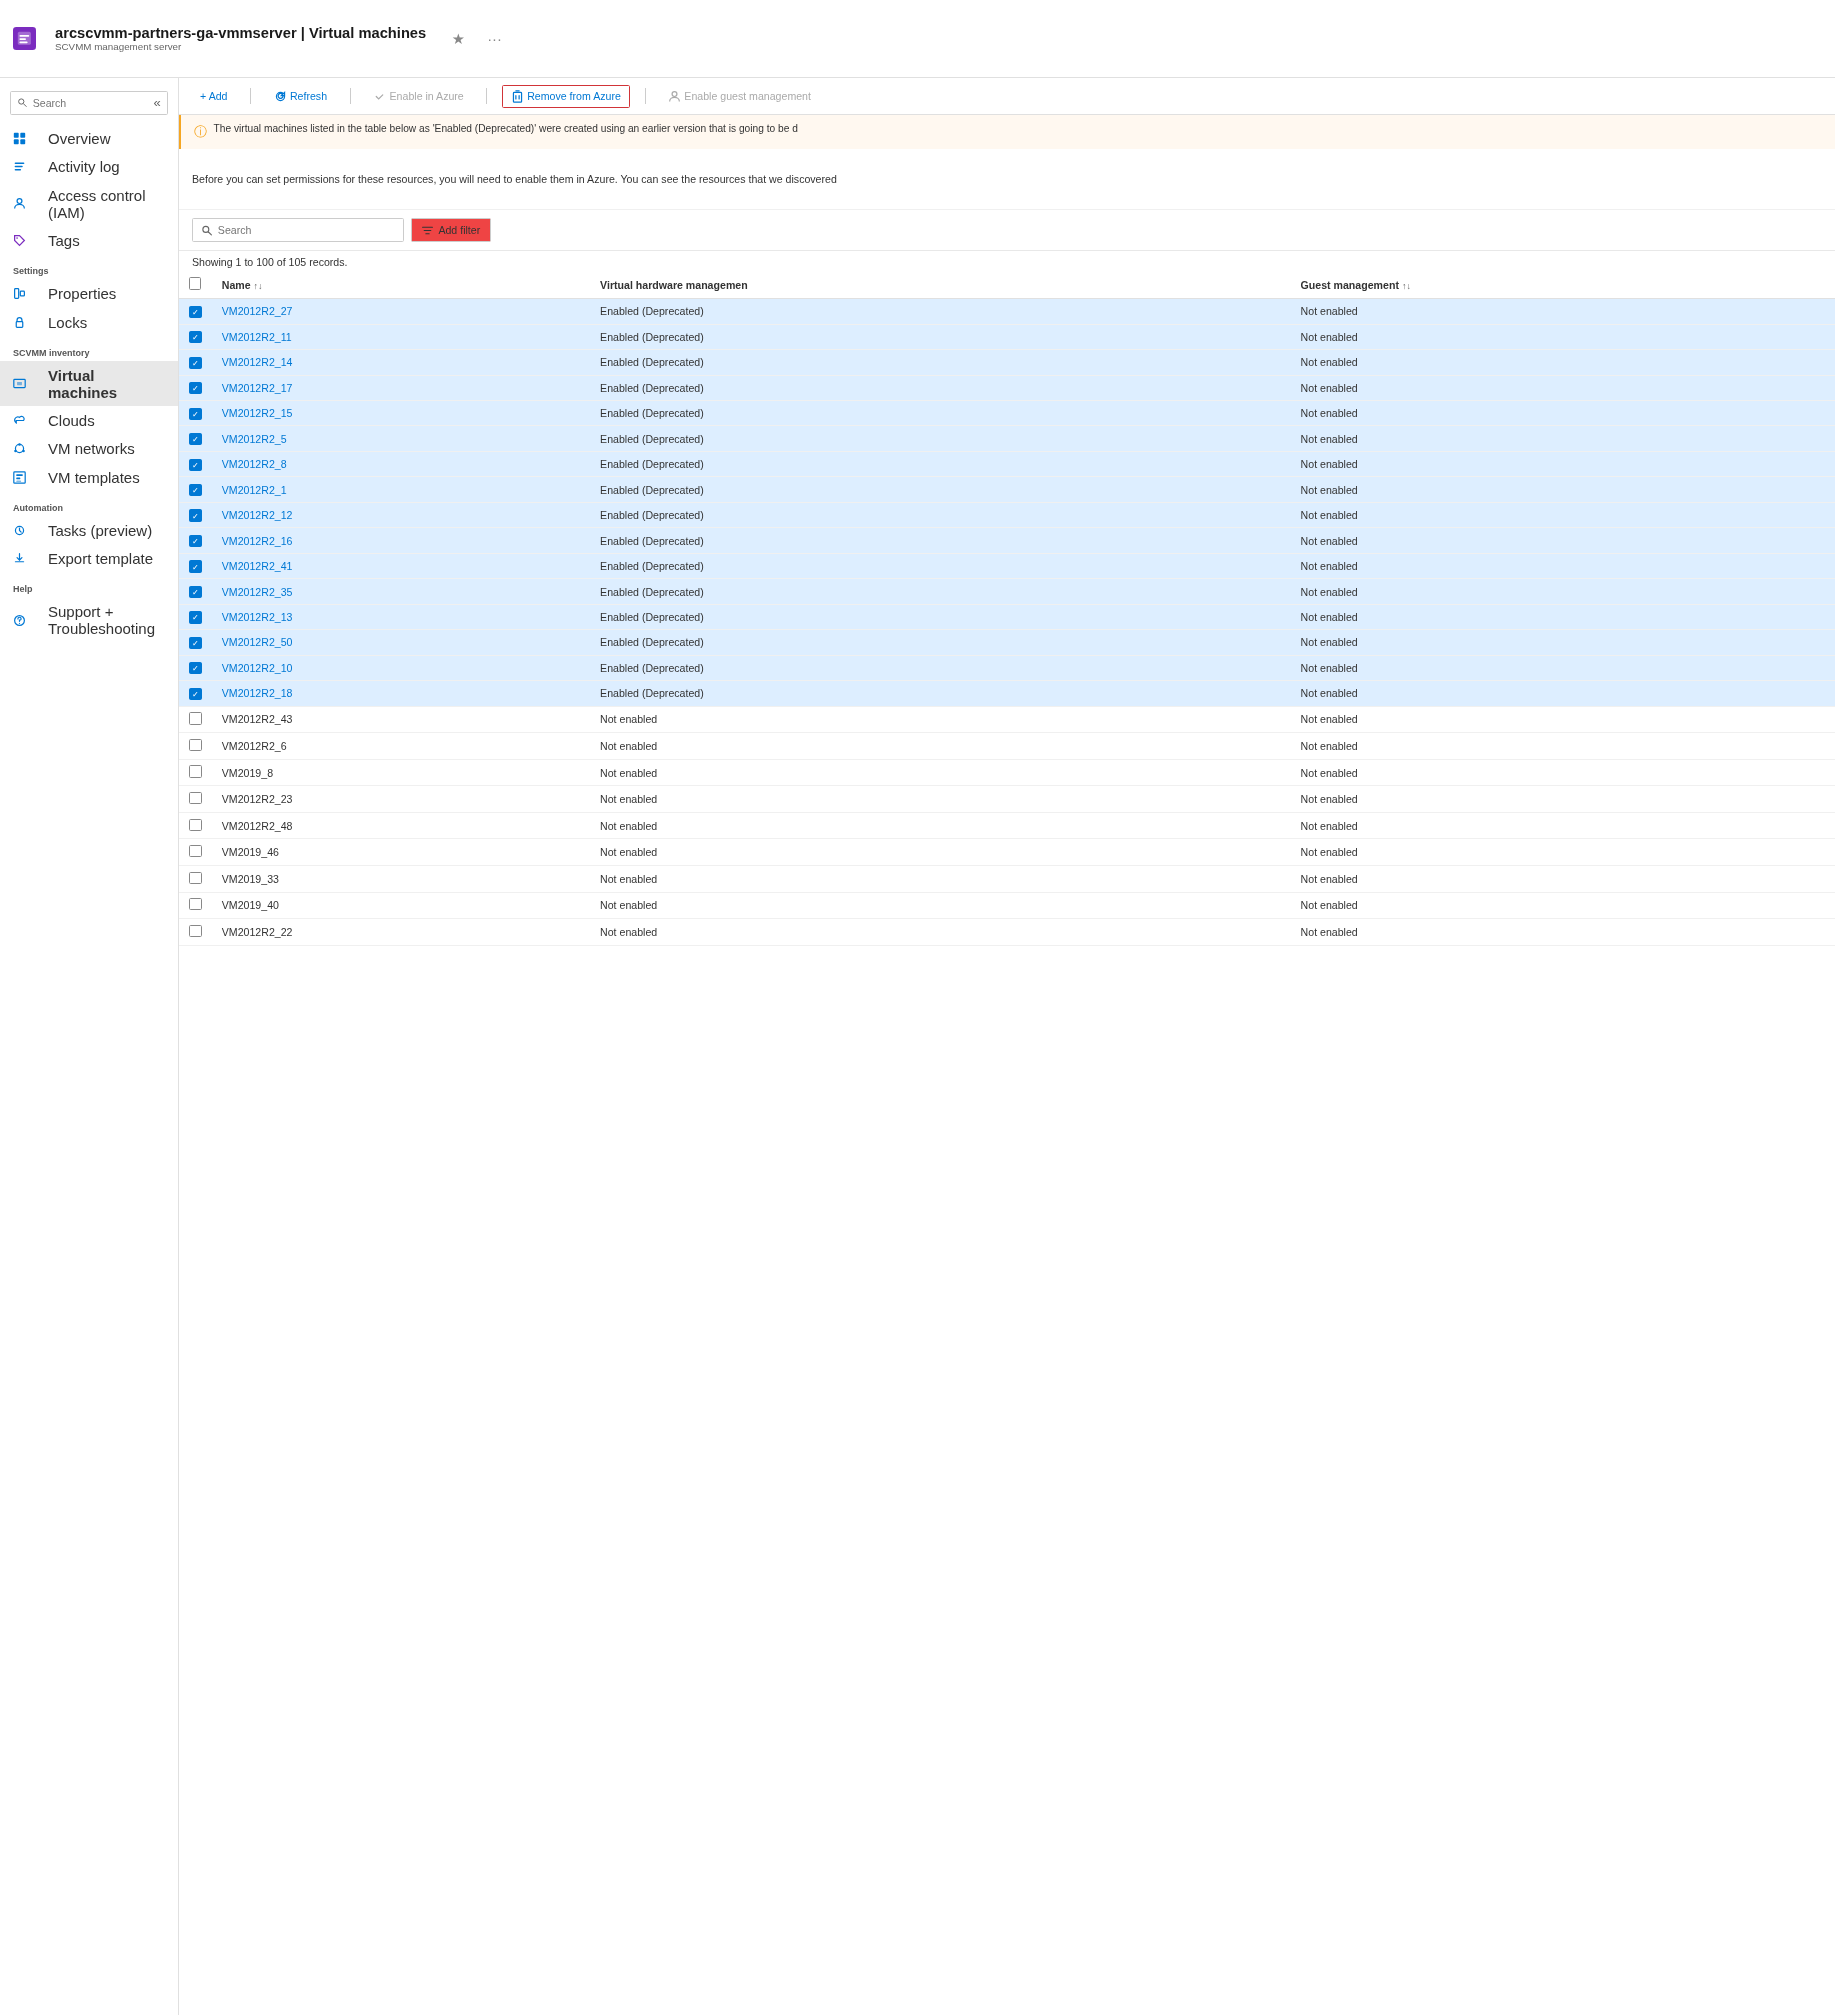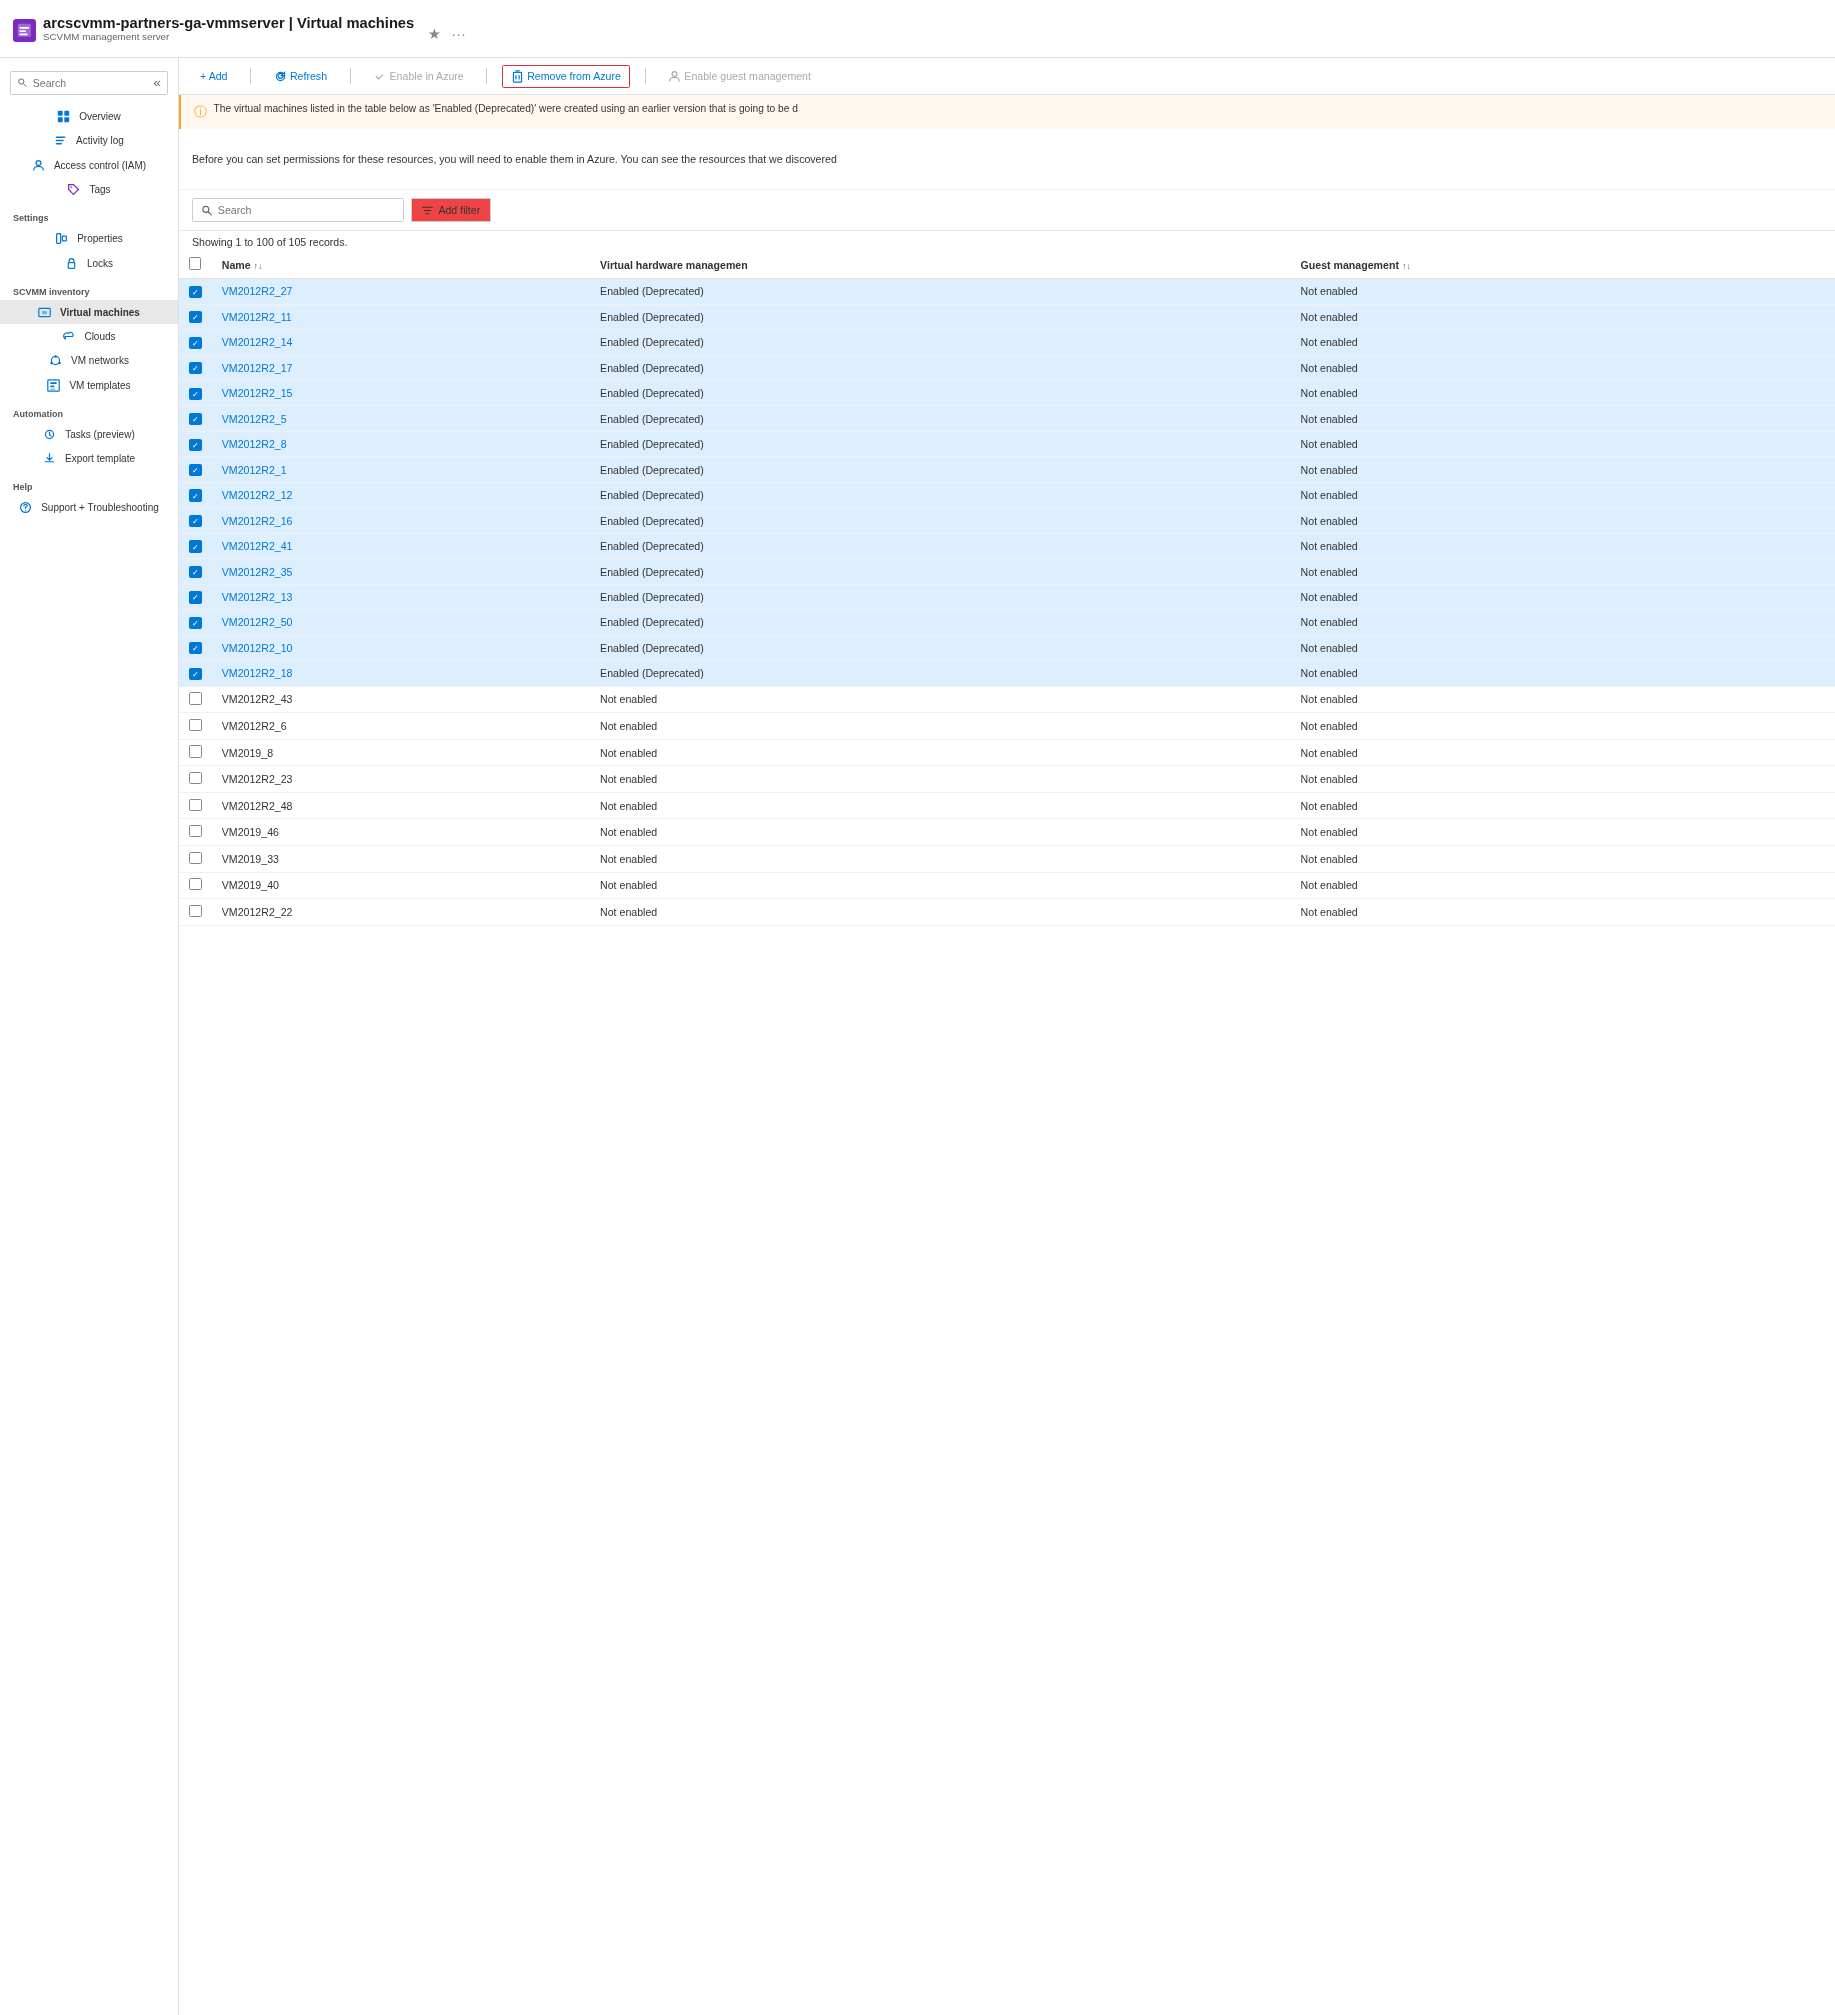--- a/index.html
+++ b/index.html
@@ -7,7 +7,7 @@
 
     
     .page-header {
-      display: flex; align-items: flex-end; padding: 15px 13px; border-bottom: 0.8px solid #e0e0e0; background: #fff; gap: 7px;
+      display: flex; align-items: center; padding: 25px 13px; border-bottom: 0.8px solid #e0e0e0; background: #fff; gap: 19px;
     }
     .page-header-icon {
       width: 23px; height: 23px; background: #7b2cbf; border-radius: 3.3px; display: flex; align-items: center; justify-content: center; color: #fff; font-size: 11.4px; flex-shrink: 0;

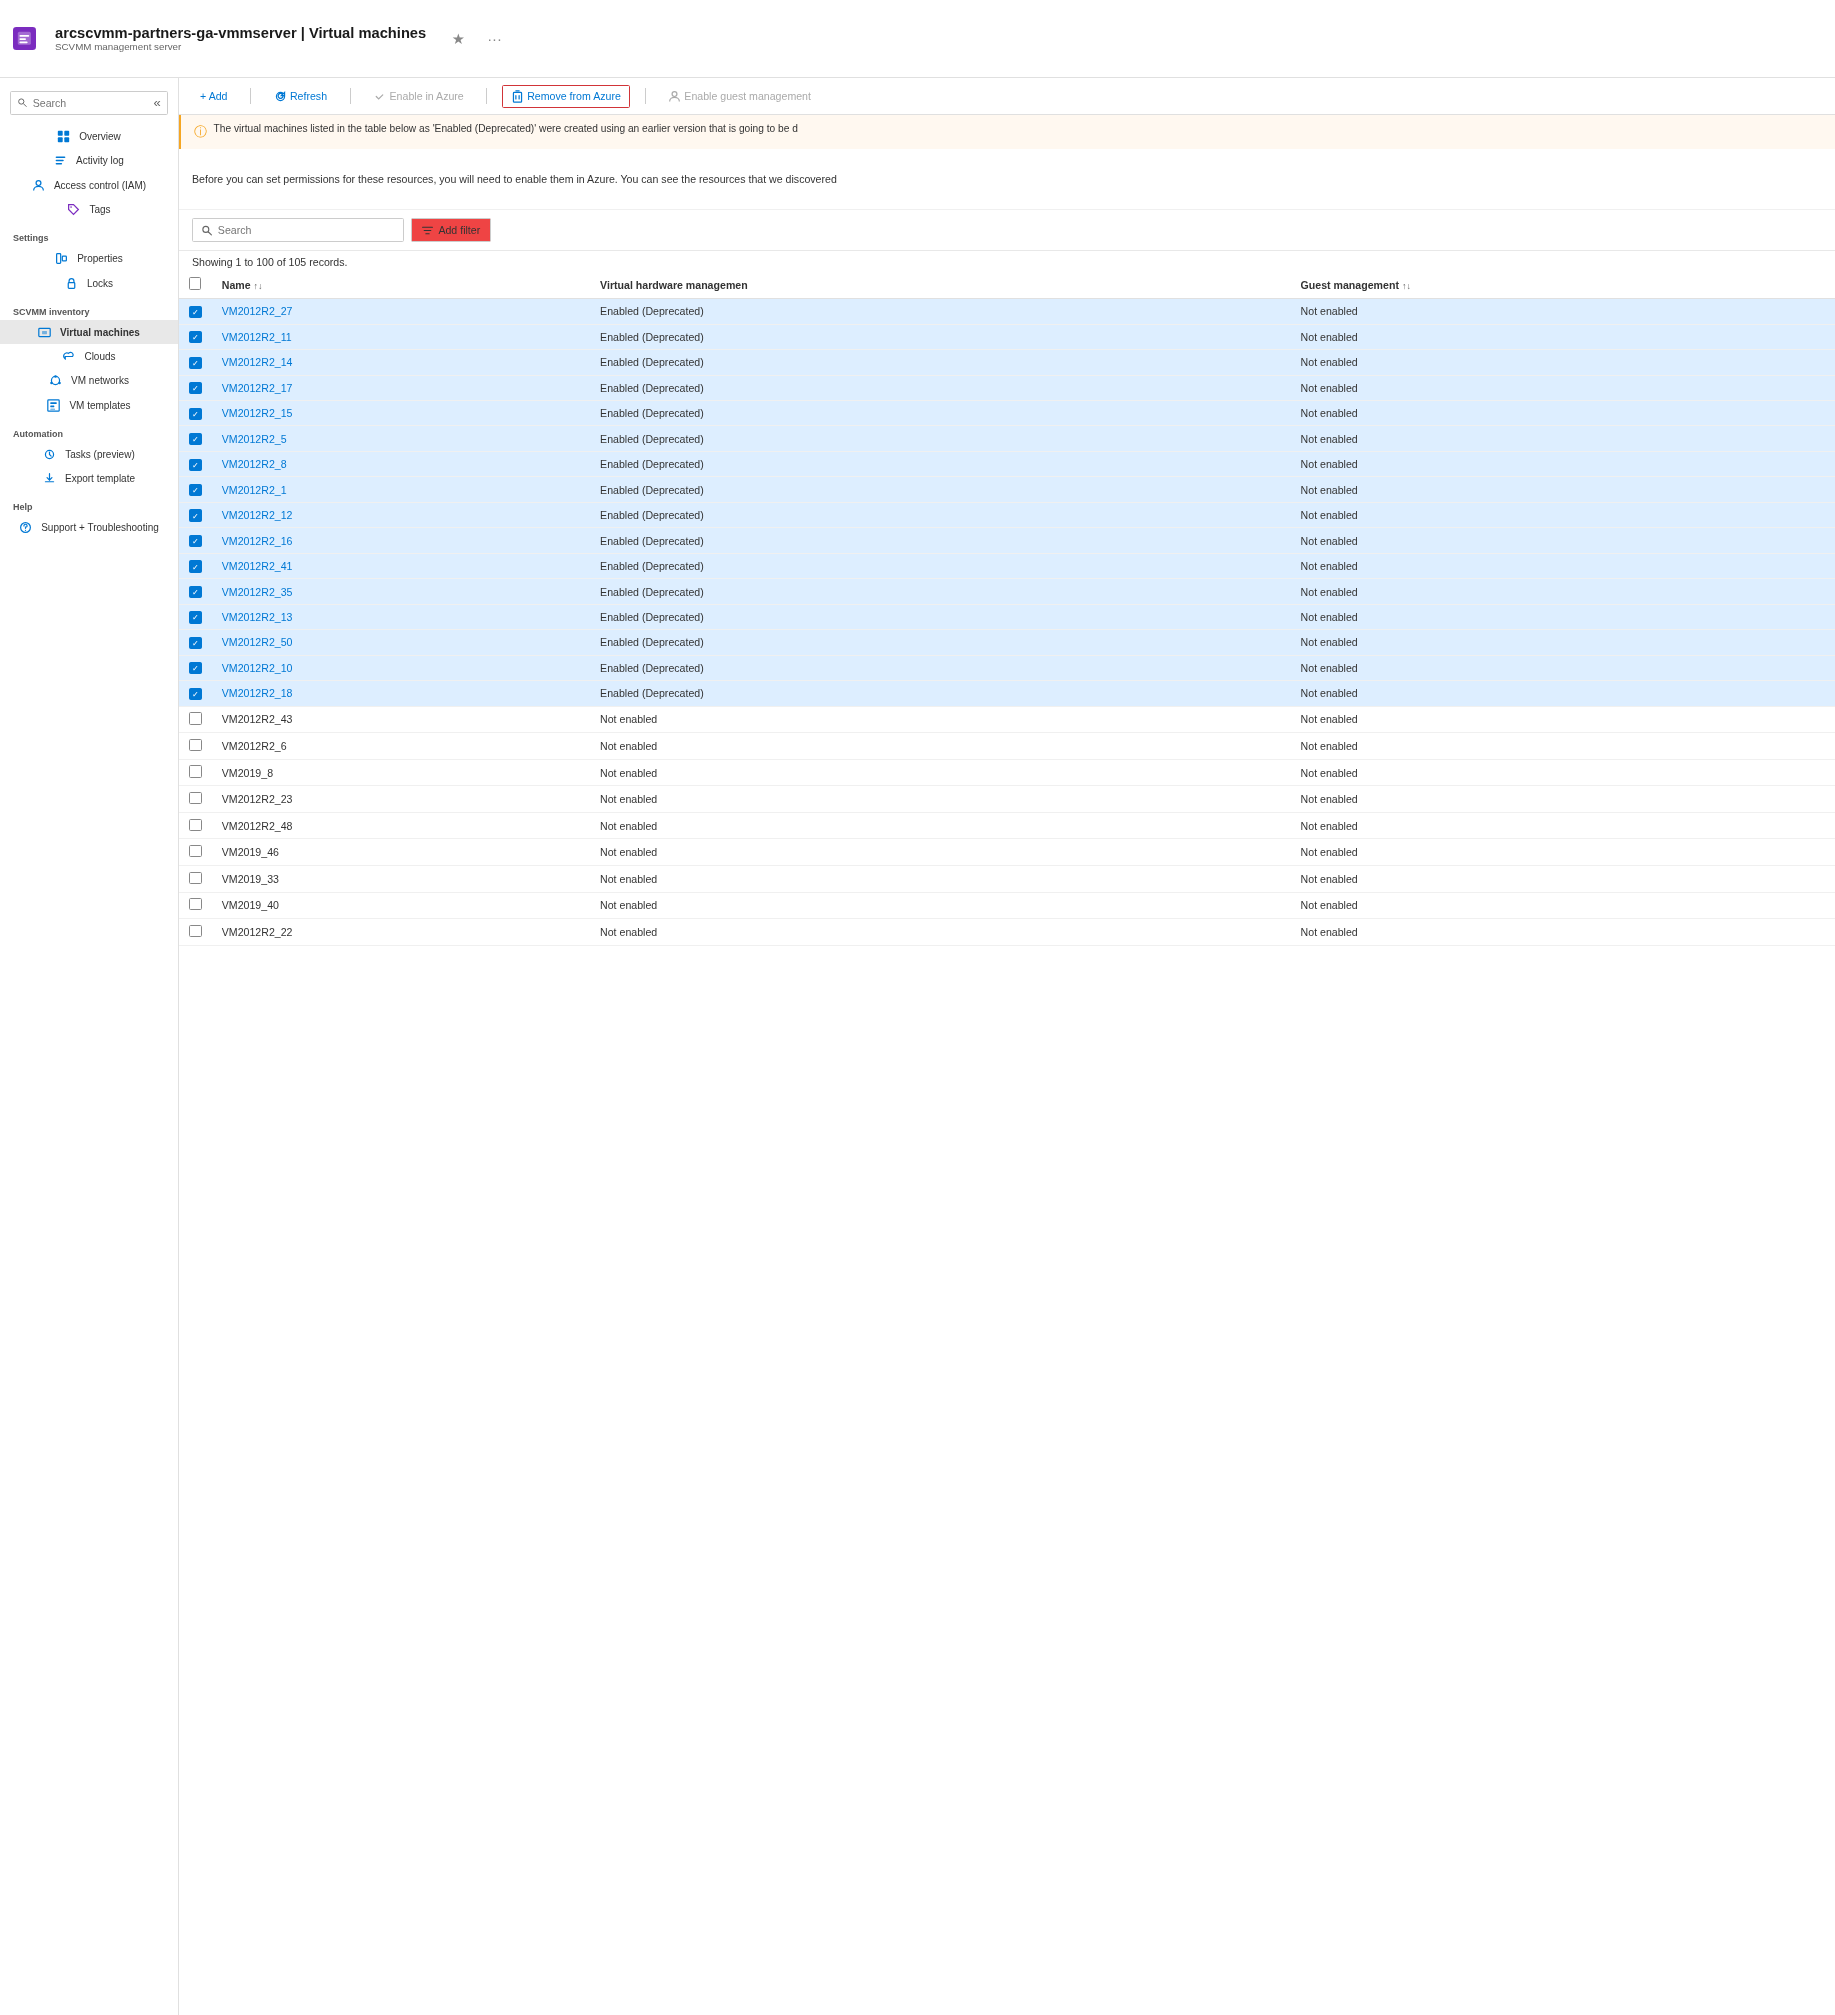--- a/index.html
+++ b/index.html
@@ -32,7 +32,7 @@
     .sidebar-collapse { font-size: 13px; color: #666; cursor: pointer; margin-left: auto; }
 
     .sidebar-nav-item {
-      display: flex; align-items: center; gap: 9px; padding: 5.7px 13px; cursor: pointer; color: #333; font-size: 10px; text-decoration: none; justify-content: center;
+      display: flex; align-items: center; gap: 22px; padding: 5.7px 13px; cursor: pointer; color: #333; font-size: 15px; text-decoration: none;
     }
     .sidebar-nav-item.active { background: #e8e8e8; font-weight: 600; }
     .sidebar-nav-icon { width: 13px; height: 13px; flex-shrink: 0; display: flex; align-items: center; justify-content: center; }

